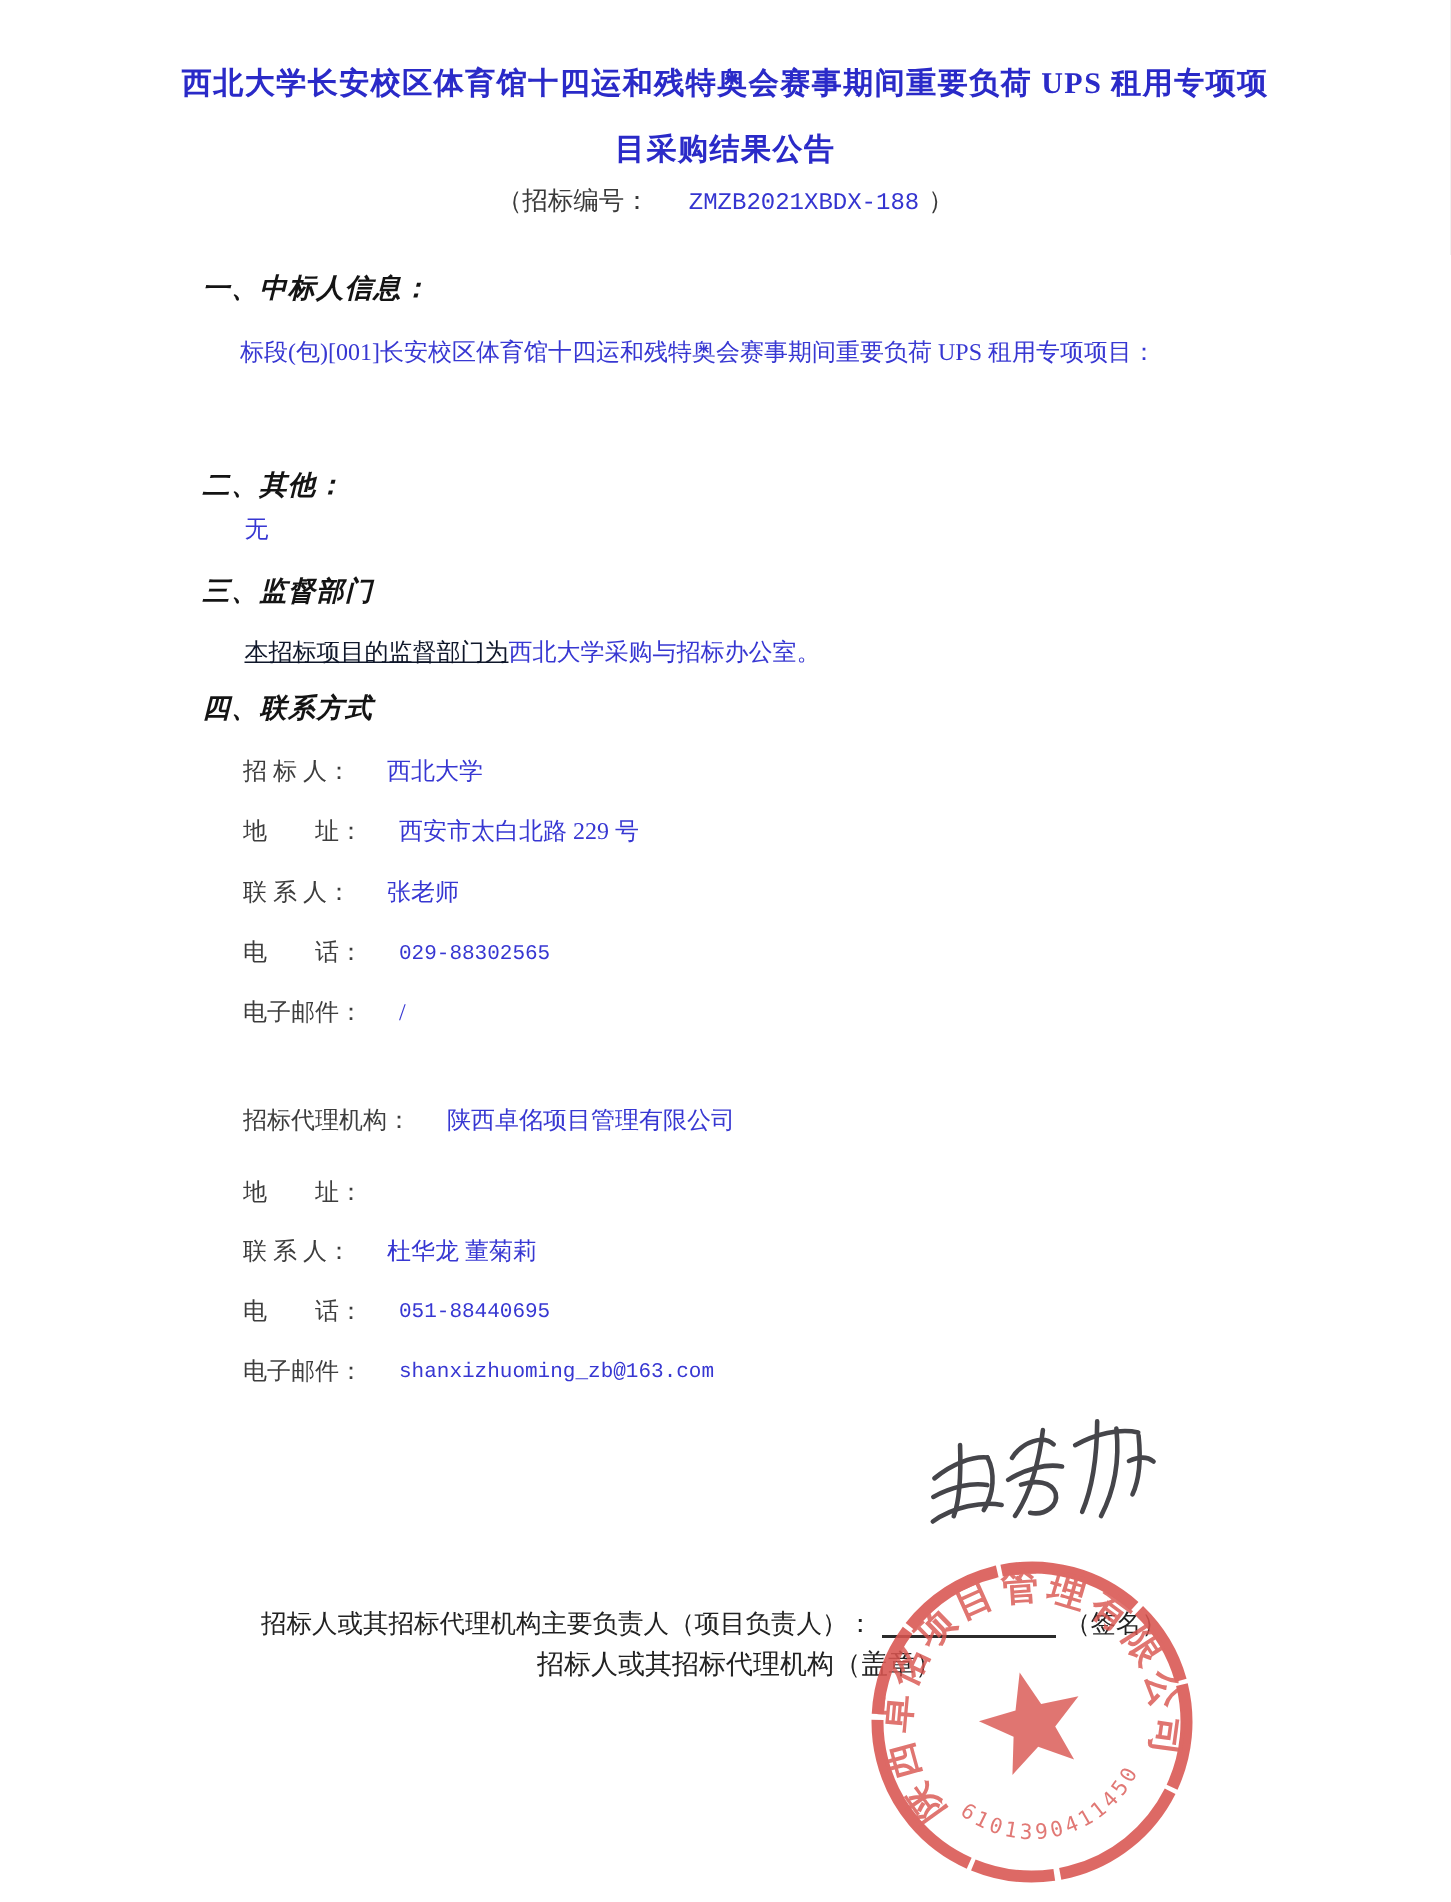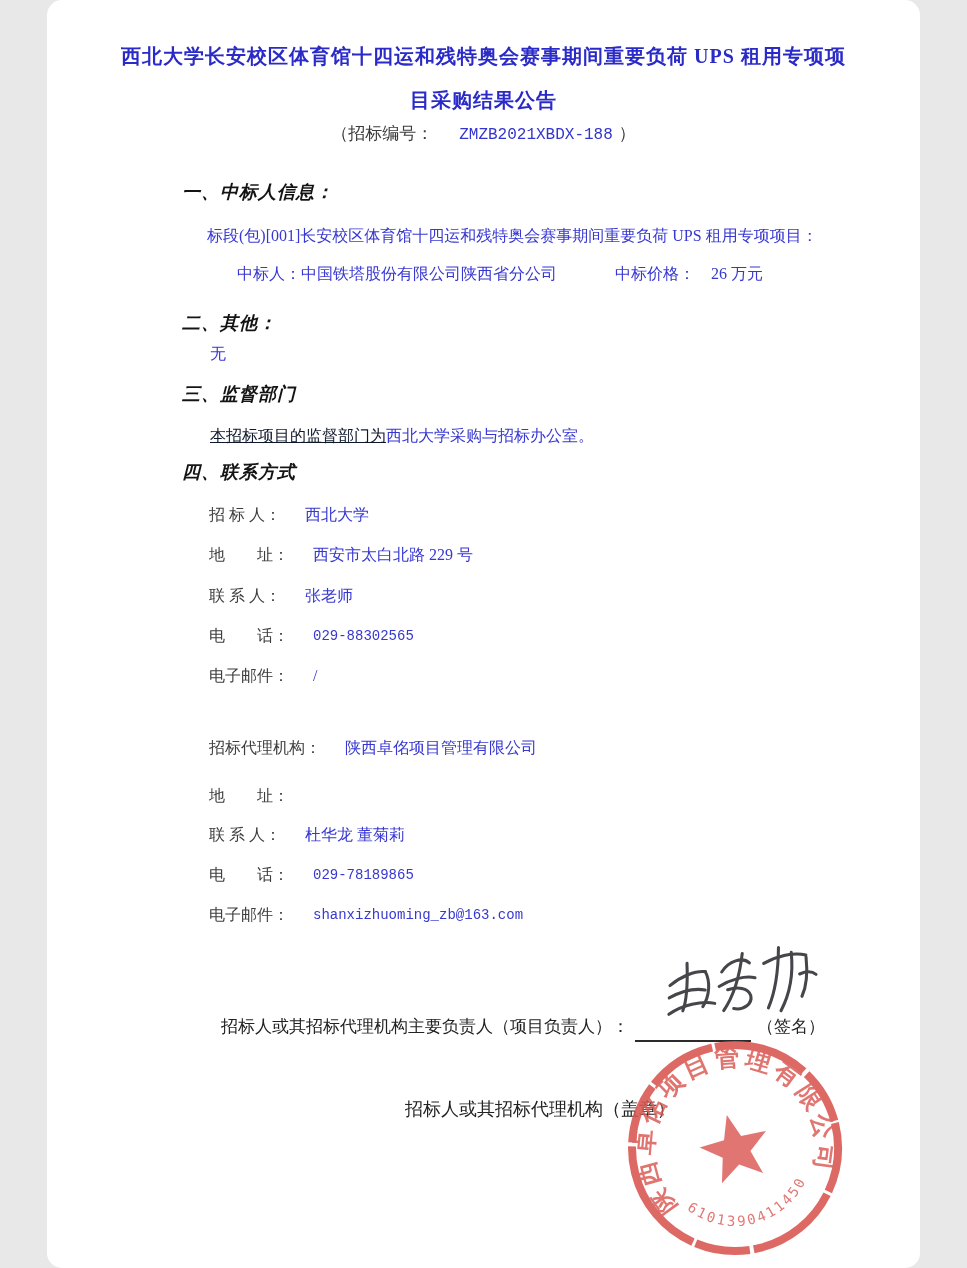--- a/index.html
+++ b/index.html
@@ -5,13 +5,12 @@
   html,body{margin:0;padding:0;background:#e8e8e8;}
   .page{
     position:relative;
-    width:873px;height:1268px;
+    width:967px;height:1268px;
     margin:0 auto;
     background:#ffffff;
     overflow:hidden;
     font-family:"Liberation Serif", serif;
     color:#2e2e2e;
-    border-radius:15px;
   }
   .abs{position:absolute;}
   .doc-title{

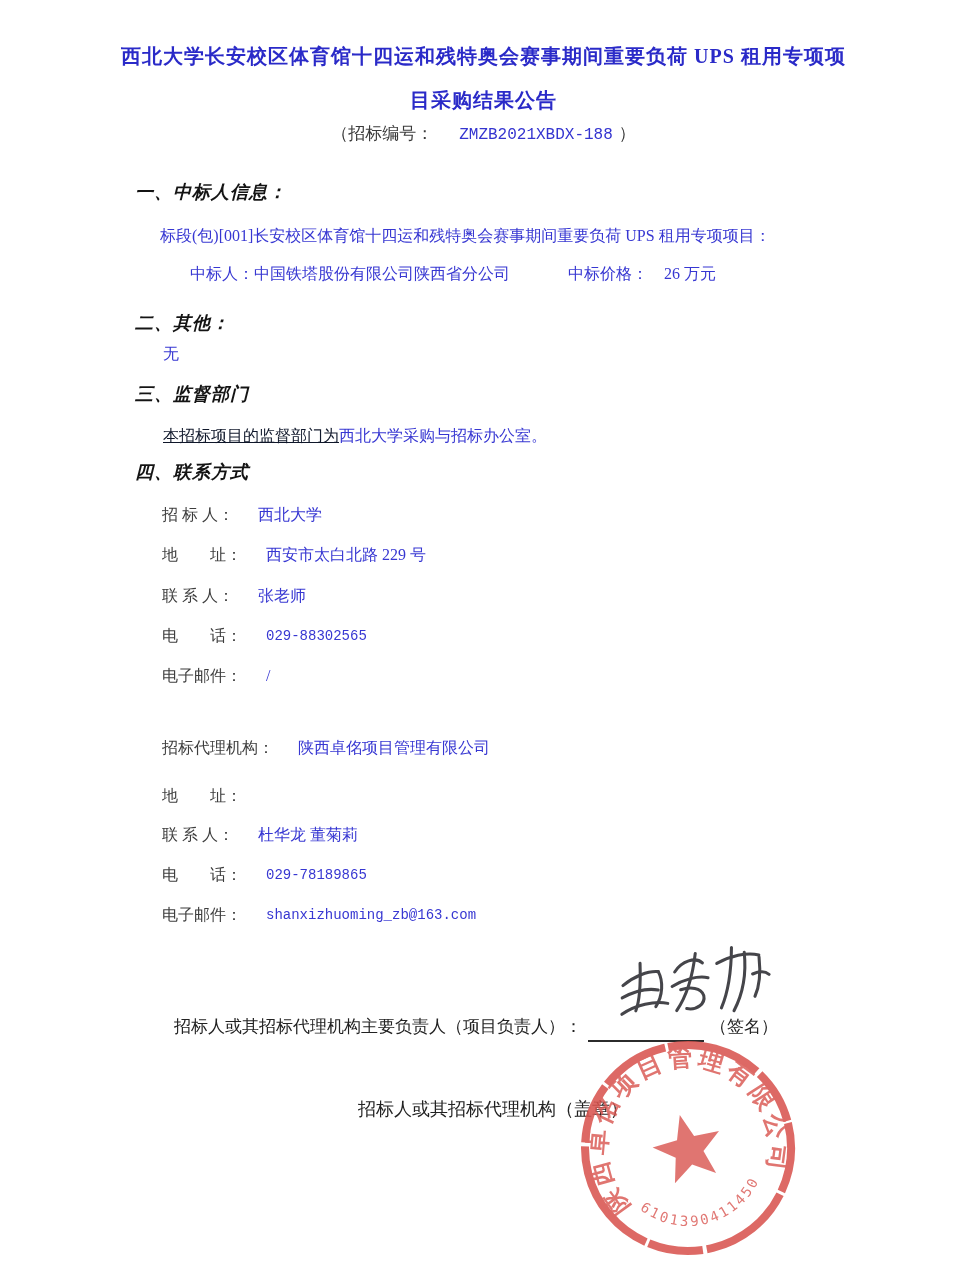--- a/index.html
+++ b/index.html
@@ -110,9 +110,6 @@
 
   <div class="abs sec-heading" style="top:180px">一、中标人信息：</div>
   <div class="abs body-line blue" style="left:160px;top:224px">标段(包)[001]长安校区体育馆十四运和残特奥会赛事期间重要负荷 UPS 租用专项项目：</div>
-  <div class="abs body-line blue" style="left:190px;top:262px">
-    <span>中标人：</span><span>中国铁塔股份有限公司陕西省分公司</span><span class="price-label">中标价格：</span><span class="price-value">26 万元</span>
-  </div>
 
   <div class="abs sec-heading" style="top:311px">二、其他：</div>
   <div class="abs body-line blue" style="left:163px;top:342px">无</div>

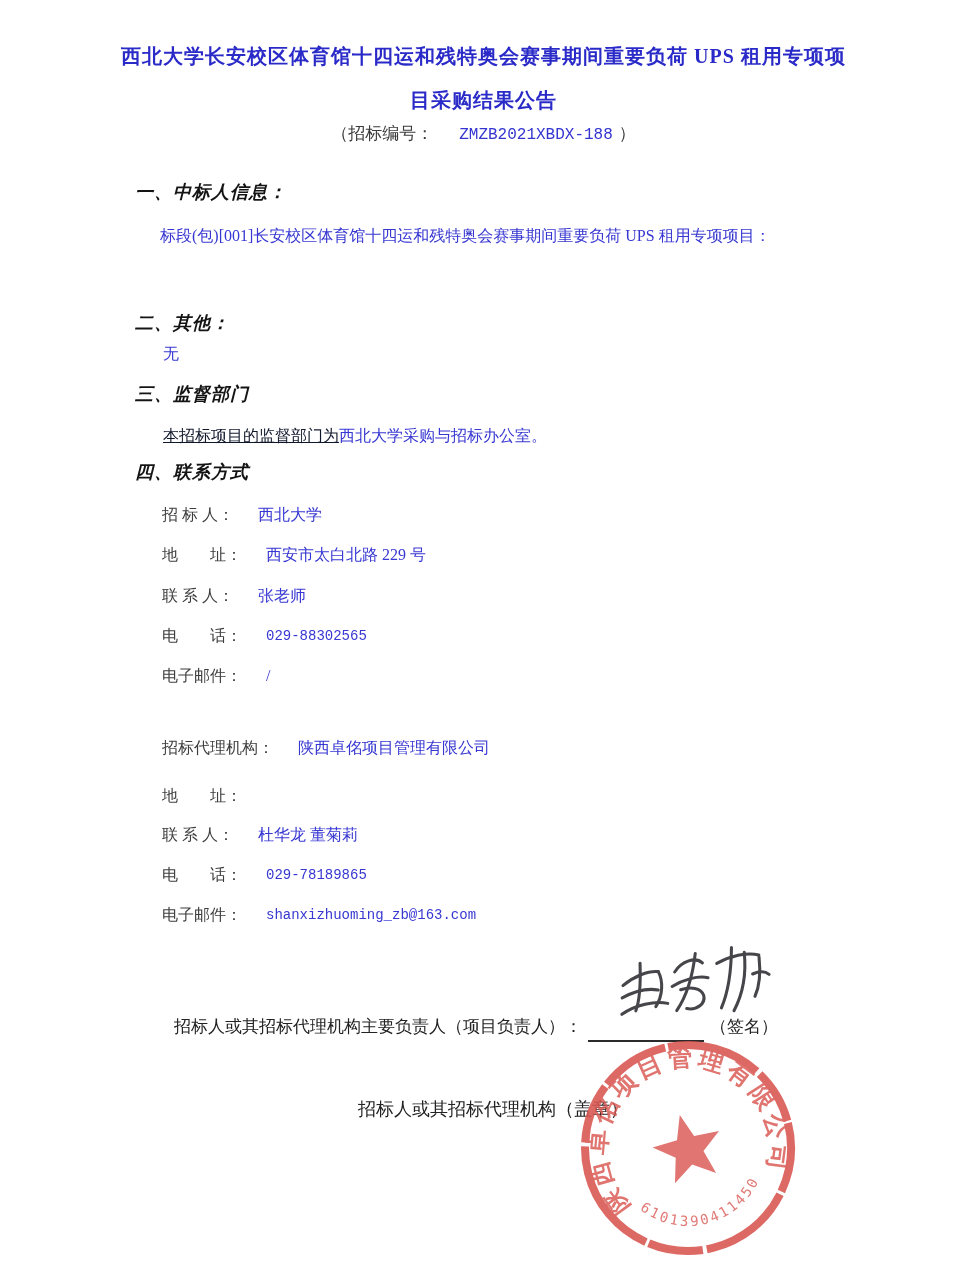--- a/index.html
+++ b/index.html
@@ -155,7 +155,7 @@
   </div>
   <div class="abs contact-row" style="top:863px">
     <span class="lbl">电　　话：</span>
-    <span class="val mono">029-78189865</span>
+    <span class="val mono">051-88440695</span>
   </div>
   <div class="abs contact-row" style="top:903px">
     <span class="lbl">电子邮件：</span>

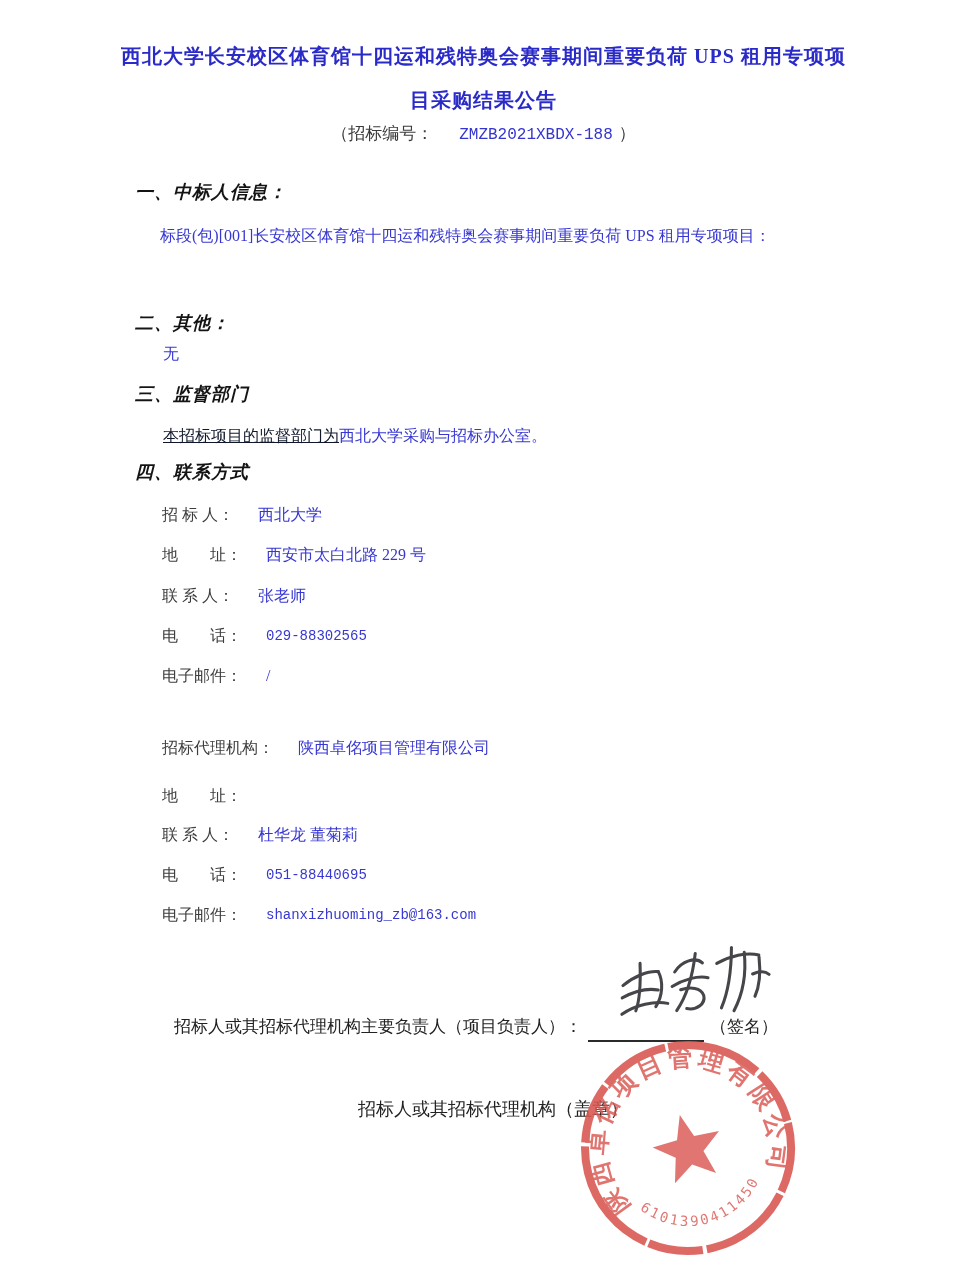--- a/index.html
+++ b/index.html
@@ -54,10 +54,10 @@
   .price-label{margin-left:58px;}
   .price-value{margin-left:16px;}
   .sig-row{
-    left:174px;top:1012px;
+    left:174px;top:1068px;
     font-size:17px;line-height:30px;
     color:#222;
-    display:flex;align-items:flex-end;
+    display:flex;
   }
   .sig-blank{
     display:inline-block;

